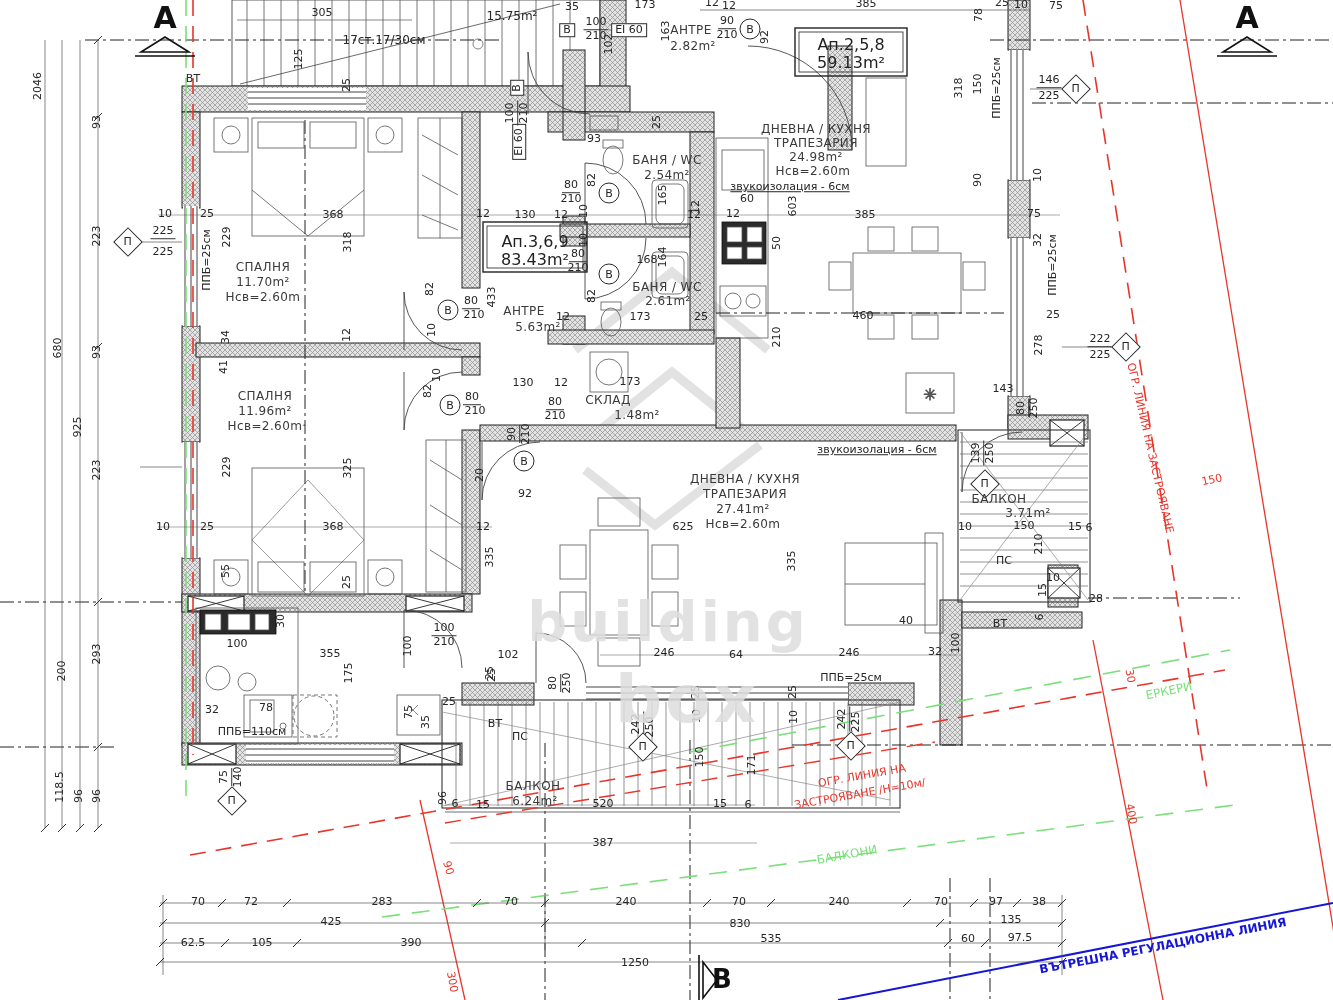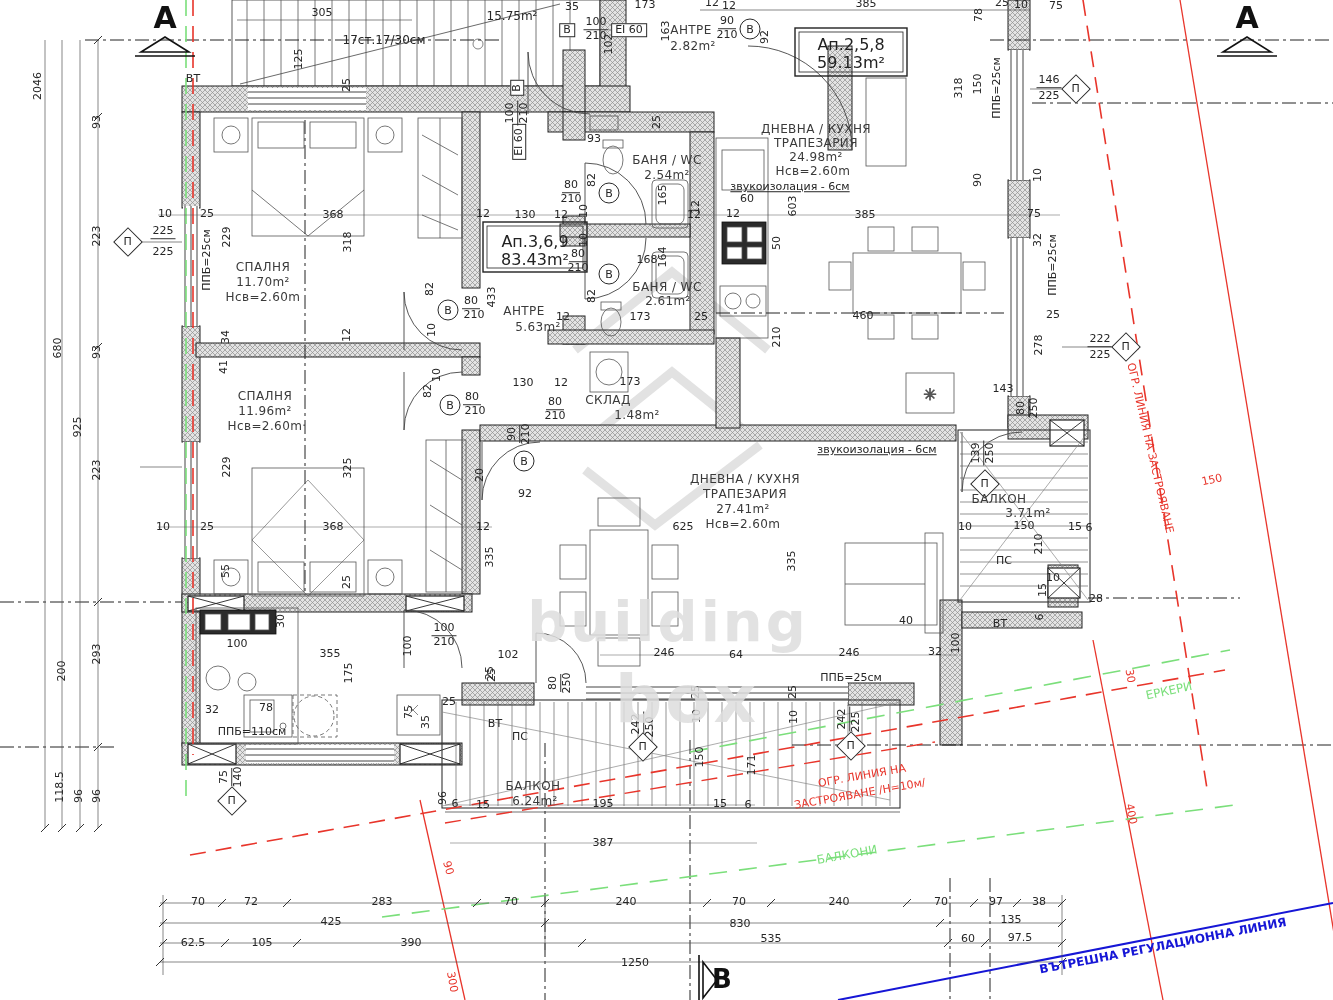--- a/index.html
+++ b/index.html
@@ -642,7 +642,7 @@
       <div class="lbl room" style="left: 533px; top: 786px; transform: translate(-50%, -50%);">БАЛКОН</div>
       <div class="lbl room" style="left: 535px; top: 801px; transform: translate(-50%, -50%);">6.24m²</div>
       <div class="lbl" style="left: 483px; top: 805px; transform: translate(-50%, -50%);">15</div>
-      <div class="lbl" style="left: 603px; top: 804px; transform: translate(-50%, -50%);">195</div>
+      <div class="lbl" style="left: 603px; top: 804px; transform: translate(-50%, -50%);">520</div>
       <div class="lbl" style="left: 720px; top: 804px; transform: translate(-50%, -50%);">15</div>
       <div class="lbl" style="left: 748px; top: 805px; transform: translate(-50%, -50%);">6</div>
       <div class="lbl" style="left: 455px; top: 804px; transform: translate(-50%, -50%);">6</div>

